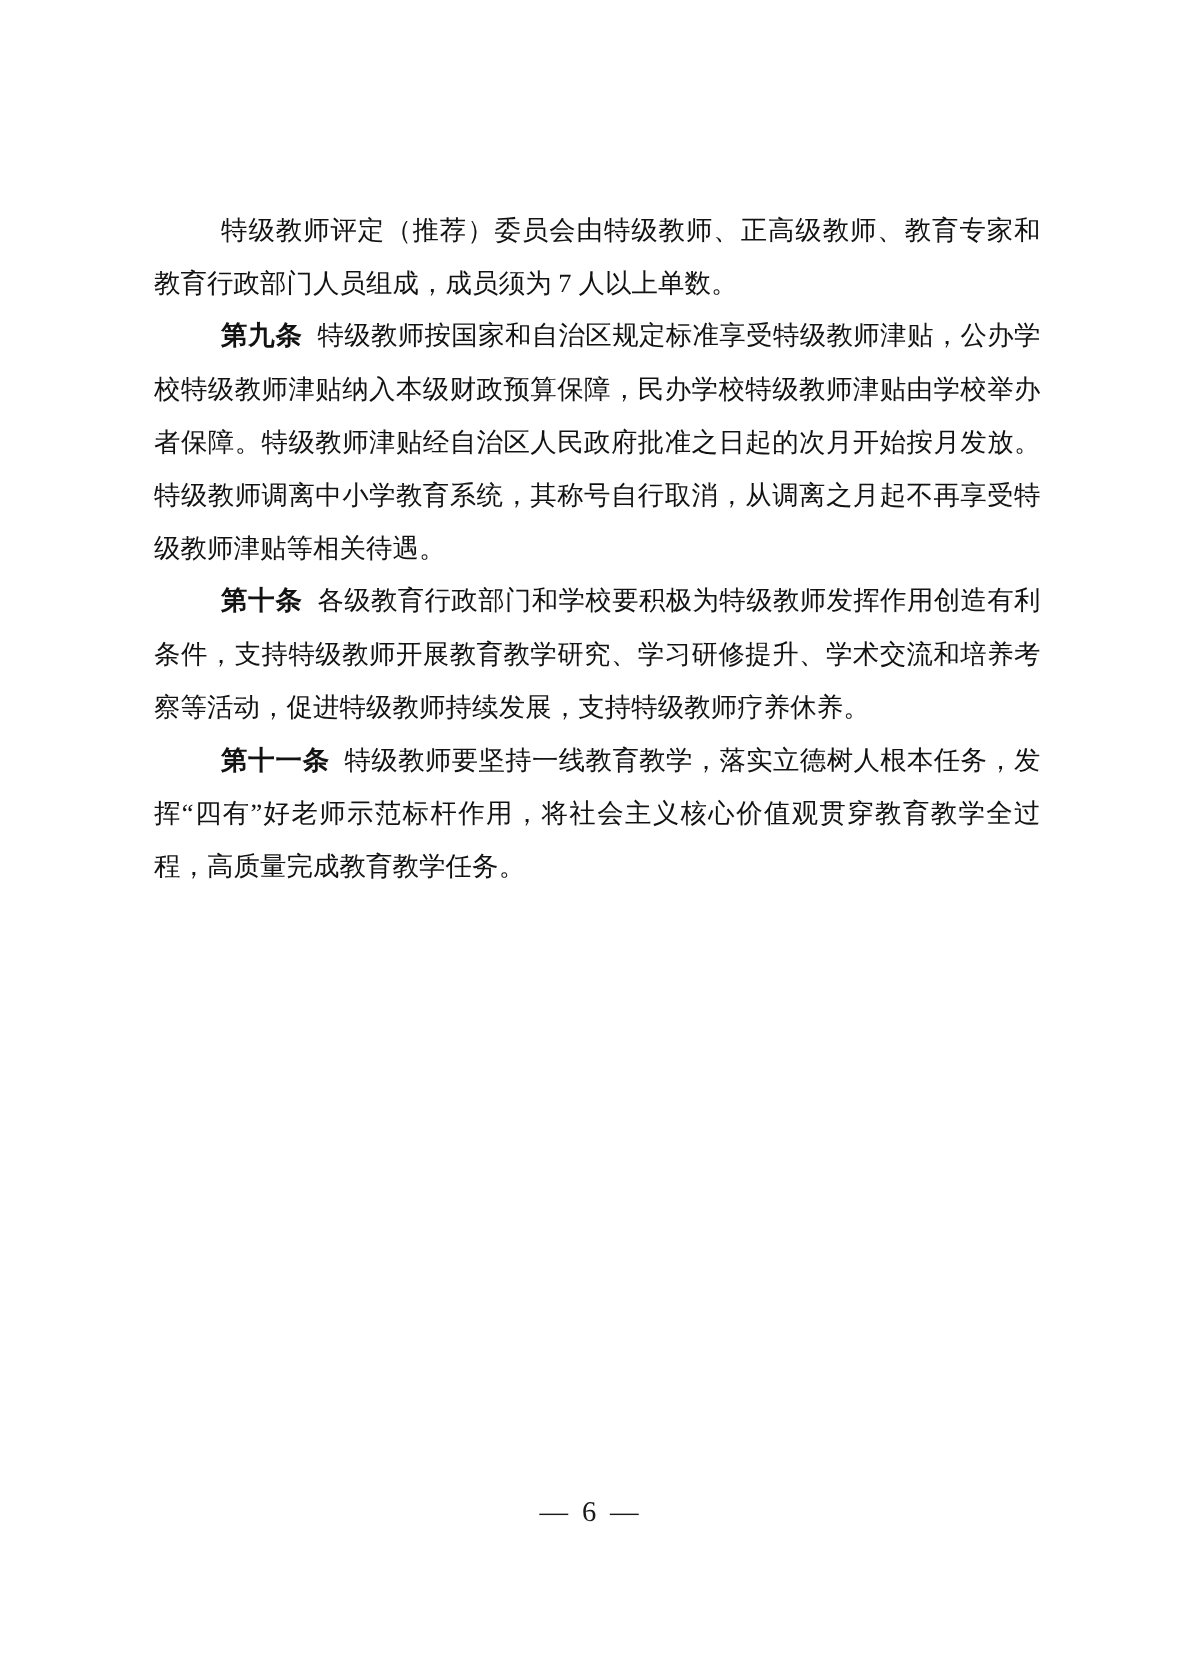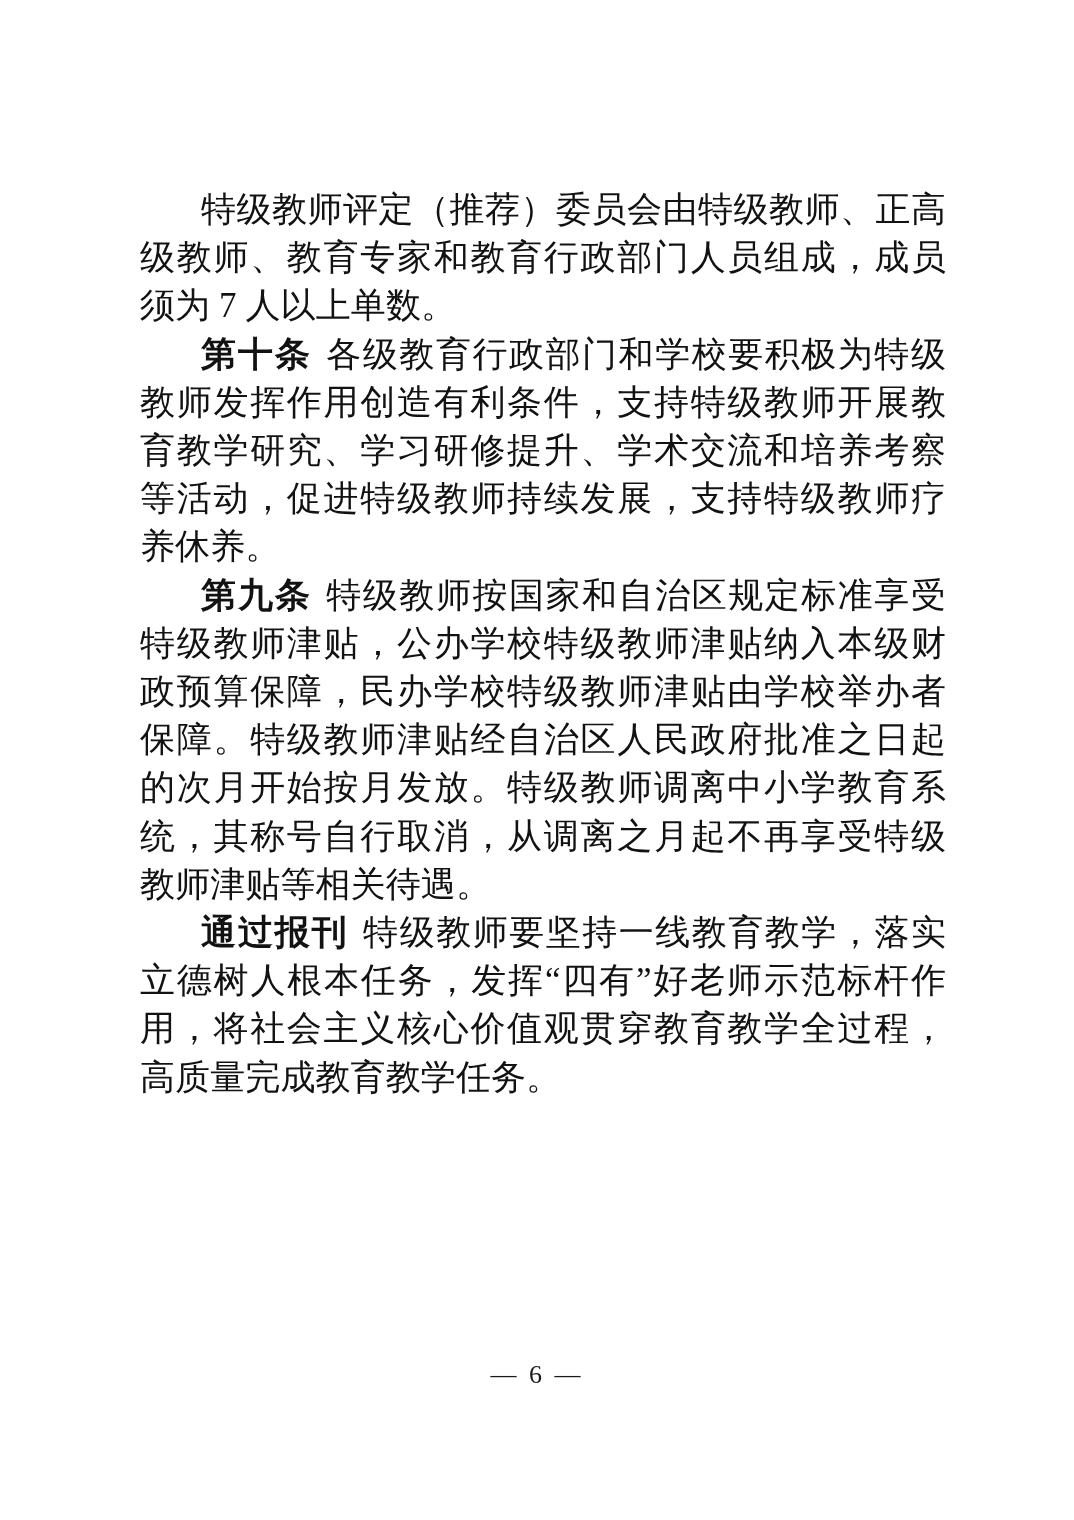--- a/index.html
+++ b/index.html
@@ -27,7 +27,7 @@
   .para {
     margin: 0;
     padding: 0;
-    font-size: 35px;
+    font-size: 24px;
     line-height: 48.2px;
     color: #121212;
     text-align: justify;

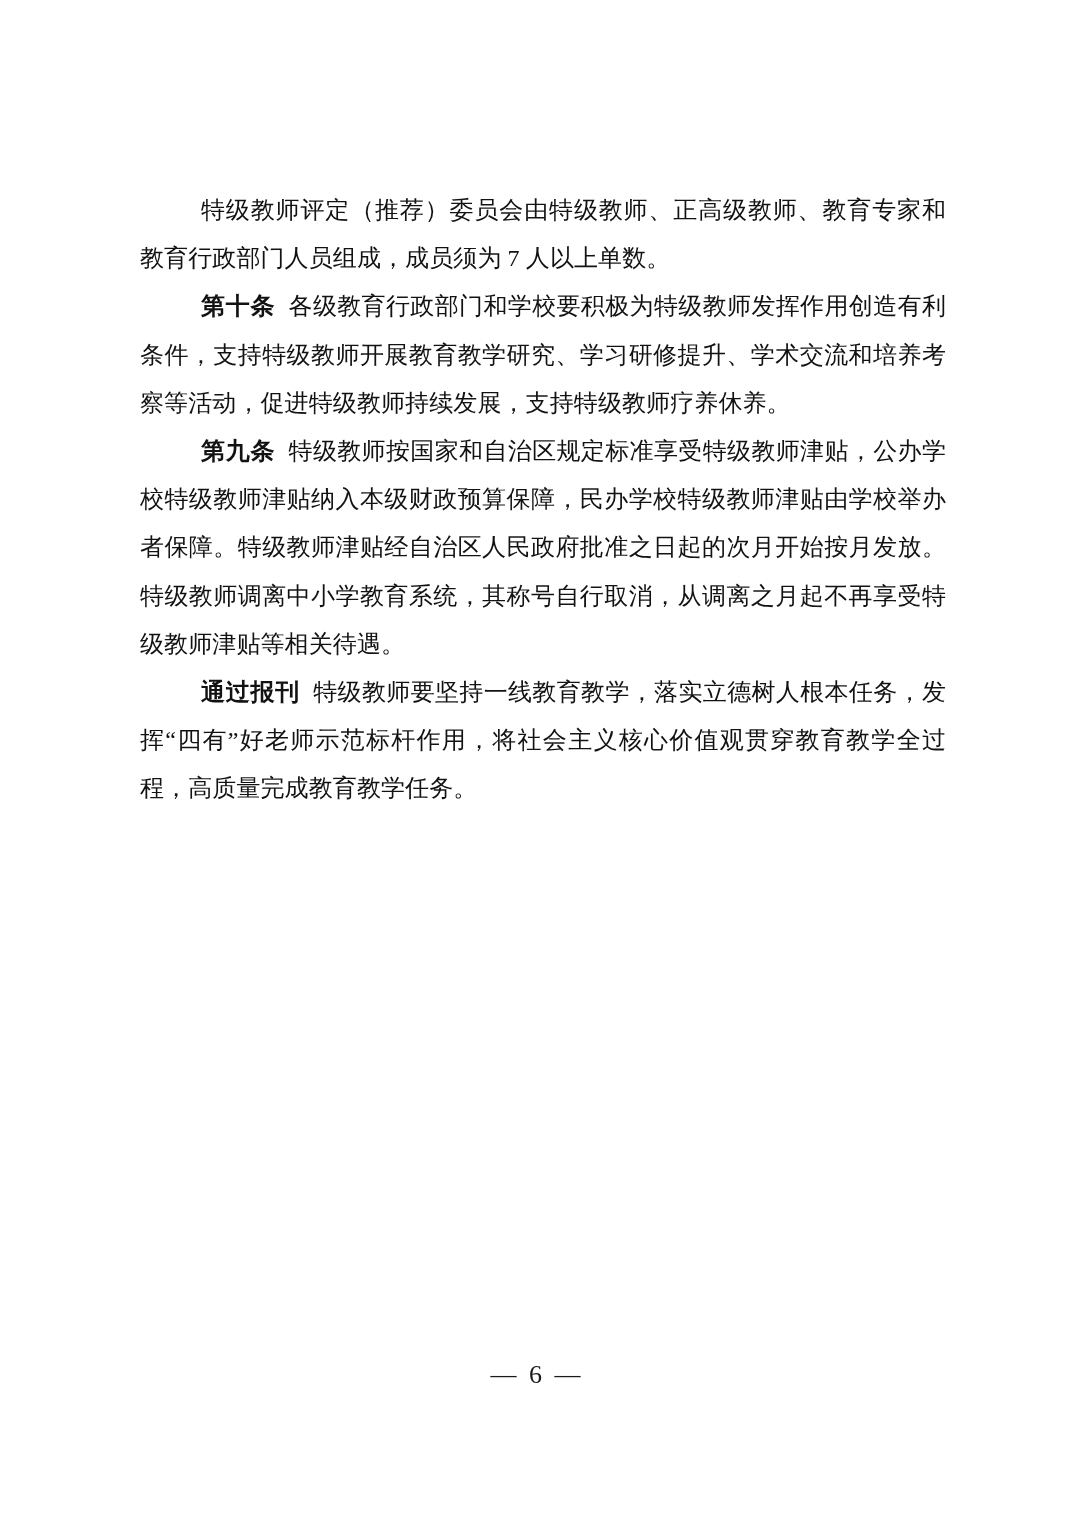--- a/index.html
+++ b/index.html
@@ -69,9 +69,9 @@
 
     <p class="para"><span class="art-label"></span><span>特级教师评定（推荐）委员会由特级教师、正高级教师、教育专家和教育行政部门人员组成，成员须为 7 人以上单数。</span></p>
 
+    <p class="para"><span class="art-label">第九条</span><span class="art-gap"></span><span>特级教师按国家和自治区规定标准享受特级教师津贴，公办学校特级教师津贴纳入本级财政预算保障，民办学校特级教师津贴由学校举办者保障。特级教师津贴经自治区人民政府批准之日起的次月开始按月发放。特级教师调离中小学教育系统，其称号自行取消，从调离之月起不再享受特级教师津贴等相关待遇。</span></p>
+
     <p class="para"><span class="art-label">第十条</span><span class="art-gap"></span><span>各级教育行政部门和学校要积极为特级教师发挥作用创造有利条件，支持特级教师开展教育教学研究、学习研修提升、学术交流和培养考察等活动，促进特级教师持续发展，支持特级教师疗养休养。</span></p>
-
-    <p class="para"><span class="art-label">第九条</span><span class="art-gap"></span><span>特级教师按国家和自治区规定标准享受特级教师津贴，公办学校特级教师津贴纳入本级财政预算保障，民办学校特级教师津贴由学校举办者保障。特级教师津贴经自治区人民政府批准之日起的次月开始按月发放。特级教师调离中小学教育系统，其称号自行取消，从调离之月起不再享受特级教师津贴等相关待遇。</span></p>
 
 
     <p class="para"><span class="art-label">通过报刊</span><span class="art-gap"></span><span>特级教师要坚持一线教育教学，落实立德树人根本任务，发挥“四有”好老师示范标杆作用，将社会主义核心价值观贯穿教育教学全过程，高质量完成教育教学任务。</span></p>

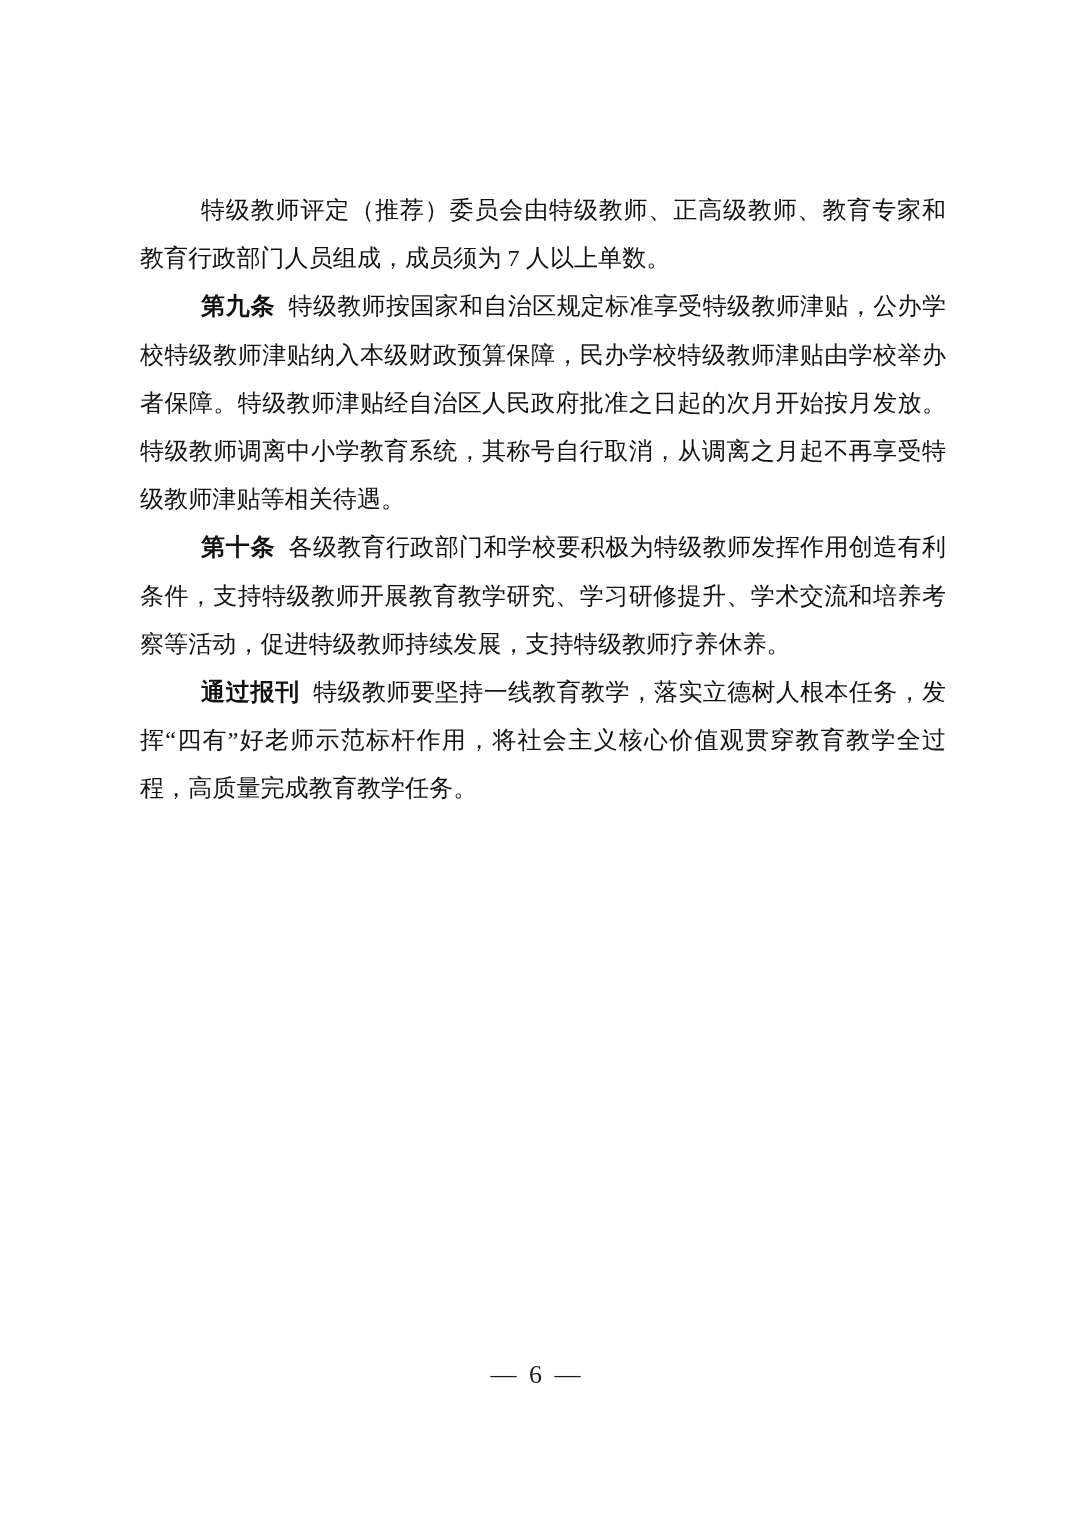--- a/index.html
+++ b/index.html
@@ -74,7 +74,7 @@
     <p class="para"><span class="art-label">第十条</span><span class="art-gap"></span><span>各级教育行政部门和学校要积极为特级教师发挥作用创造有利条件，支持特级教师开展教育教学研究、学习研修提升、学术交流和培养考察等活动，促进特级教师持续发展，支持特级教师疗养休养。</span></p>
 
 
-    <p class="para"><span class="art-label">通过报刊</span><span class="art-gap"></span><span>特级教师要坚持一线教育教学，落实立德树人根本任务，发挥“四有”好老师示范标杆作用，将社会主义核心价值观贯穿教育教学全过程，高质量完成教育教学任务。</span></p>
+    <p class="para"><span class="art-label">第十一条</span><span class="art-gap"></span><span>特级教师要坚持一线教育教学，落实立德树人根本任务，发挥“四有”好老师示范标杆作用，将社会主义核心价值观贯穿教育教学全过程，高质量完成教育教学任务。</span></p>
 
 
   </div>

